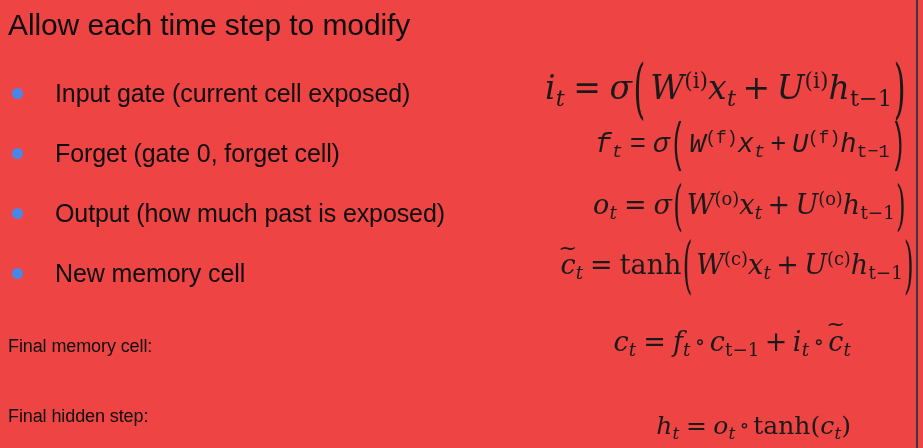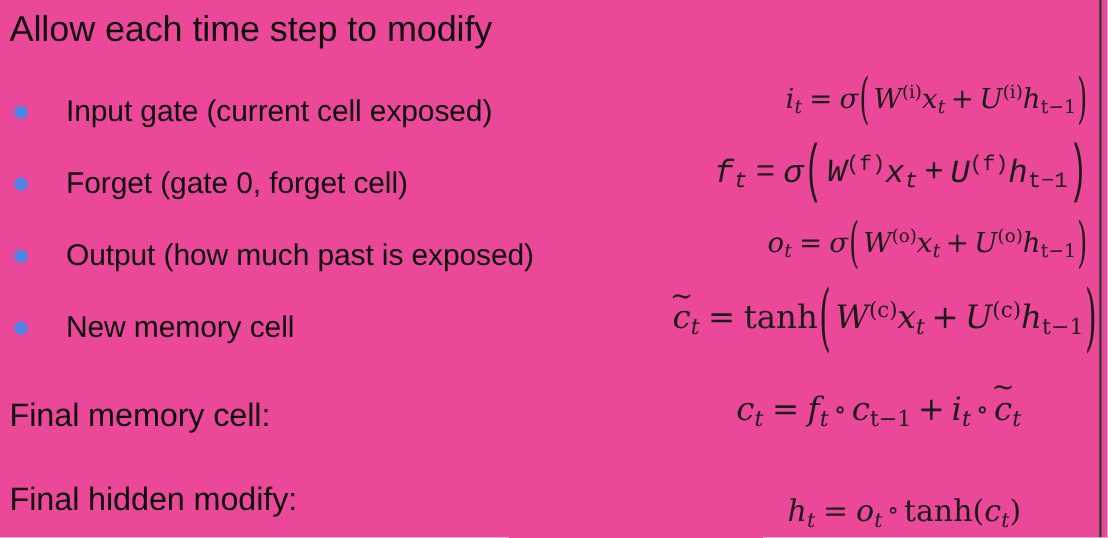--- a/index.html
+++ b/index.html
@@ -171,7 +171,7 @@
 </head>
 <body>
 
-<div id="slide" style="background: #ec4899;">
+<div id="slide" style="background: #ef4444;">
 
   <div class="right-border" style="background: rgb(58, 58, 58);"></div>
 

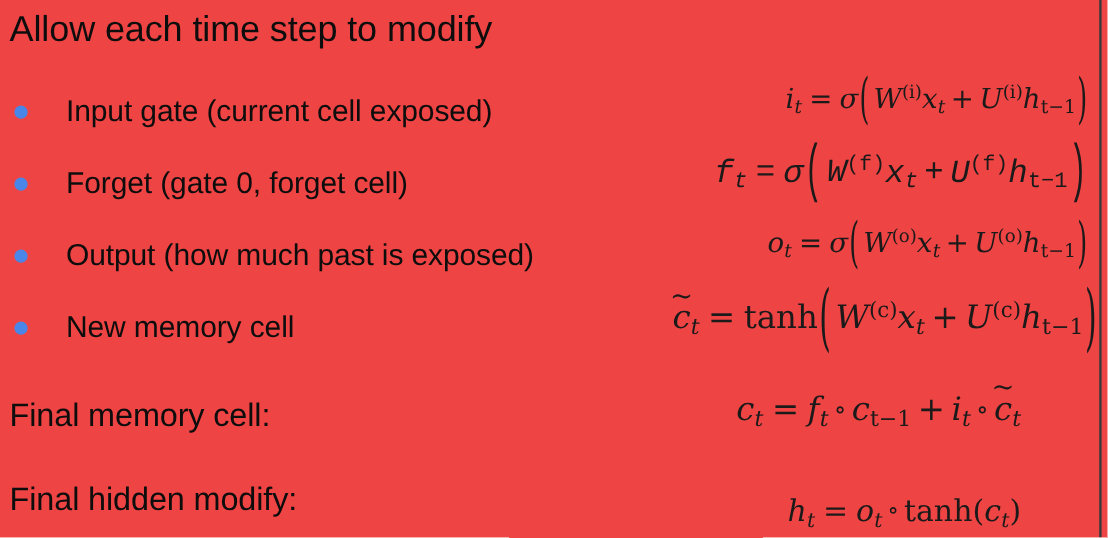--- a/index.html
+++ b/index.html
@@ -161,7 +161,7 @@
   }
 
   
-  .f1 { top: 68px;  right: 16px; font-size: 23px; }
+  .f1 { top: 68px;  right: 16px; font-size: 33px; }
   .f2 { top: 128px; right: 16px; font-size: 27px; font-family: Liberation Mono, monospace; }
   .f3 { top: 188px; right: 16px; font-size: 23px; }
   .f4 { top: 248px; right: 8px;  font-size: 27px; }

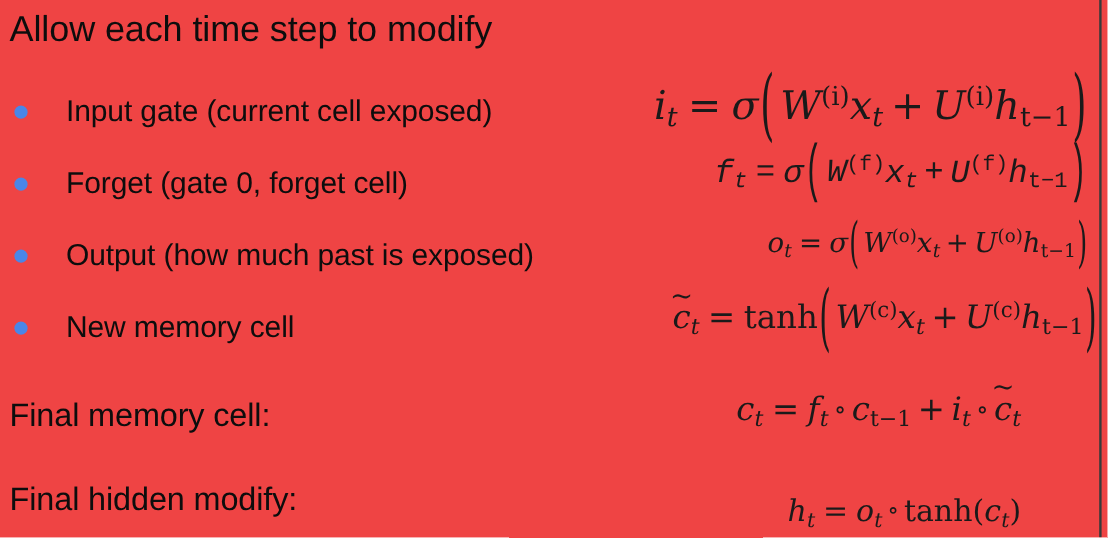--- a/index.html
+++ b/index.html
@@ -163,7 +163,7 @@
   
   .f1 { top: 68px;  right: 16px; font-size: 33px; }
   .f2 { top: 128px; right: 16px; font-size: 27px; font-family: Liberation Mono, monospace; }
-  .f3 { top: 188px; right: 16px; font-size: 23px; }
+  .f3 { top: 188px; right: 16px; font-size: 27px; }
   .f4 { top: 248px; right: 8px;  font-size: 27px; }
   .f5 { top: 326px; right: 72px; font-size: 27px; }
   .f6 { top: 411px; right: 72px; font-size: 25px; }

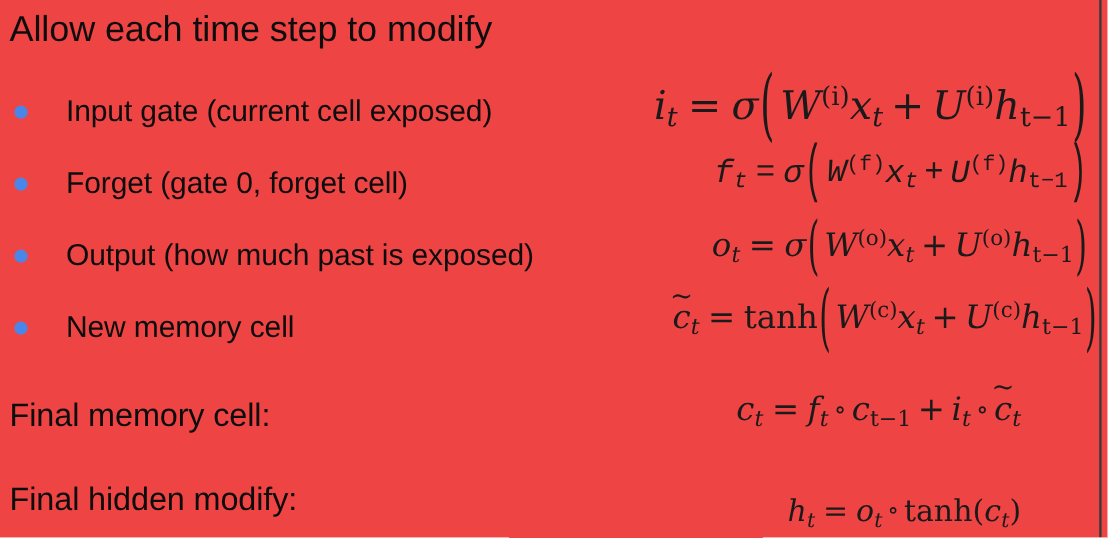--- a/index.html
+++ b/index.html
@@ -77,7 +77,7 @@
   .section-head {
     position: absolute;
     left: 8px;
-    font-size: 27px;
+    font-size: 18px;
     line-height: 36px;
     color: #0d0d0d;
     white-space: nowrap;

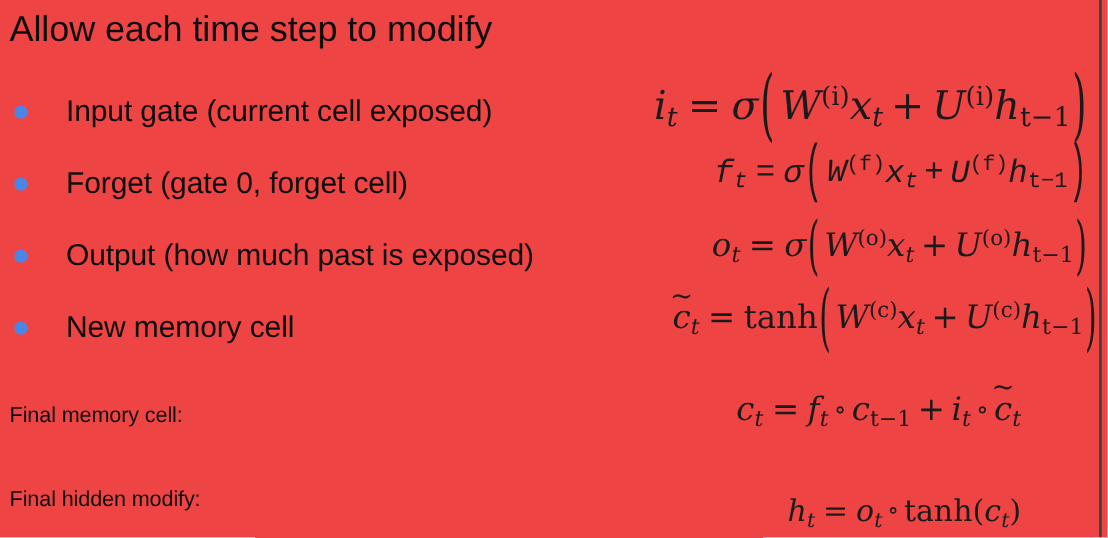--- a/index.html
+++ b/index.html
@@ -199,7 +199,7 @@
 
   <div class="section-head head1">Final memory cell:</div>
 
-  <div class="section-head head2">Final hidden modify:</div>
+  <div class="section-head head2">Final hidden step:</div>
 
   <div class="math f1">
     <span class="mvar">i</span><span class="msub">t</span><span class="opeq">=</span><span class="mvar">σ</span><span class="paren">(</span><span class="mvar thin">W</span><span class="msup">(i)</span><span class="mvar">x</span><span class="msub">t</span><span class="op">+</span><span class="mvar">U</span><span class="msup">(i)</span><span class="mvar">h</span><span class="msub rm">t−1</span><span class="paren">)</span>

